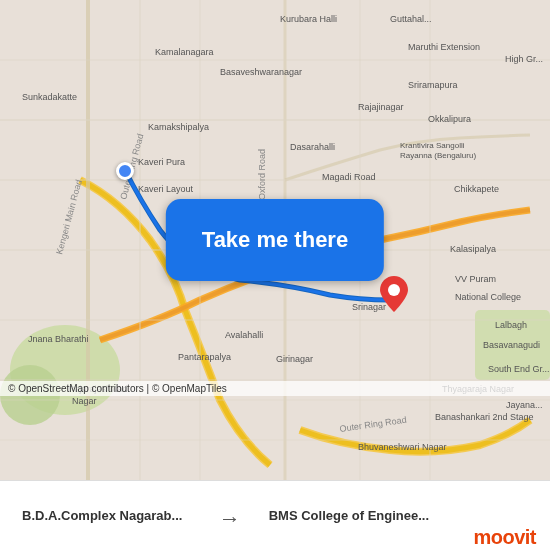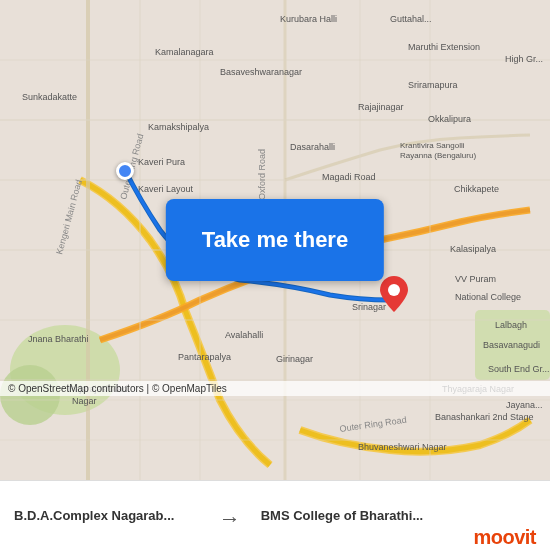--- a/index.html
+++ b/index.html
@@ -36,7 +36,7 @@
       background: #1a73e8;
       color: white;
       border: none;
-      border-radius: 8px;
+      border-radius: 15px;
       padding: 28px 36px;
       font-size: 22px;
       font-weight: bold;

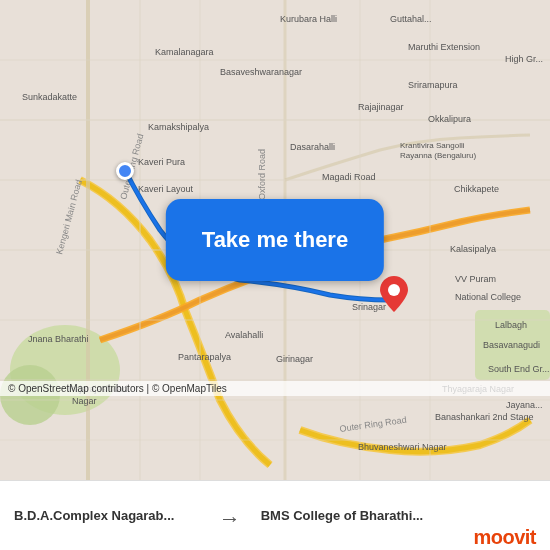--- a/index.html
+++ b/index.html
@@ -91,7 +91,7 @@
 
     .route-endpoint {
       flex: 1;
-      padding: 8px 14px;
+      padding: 8px 22px;
       overflow: hidden;
     }
 

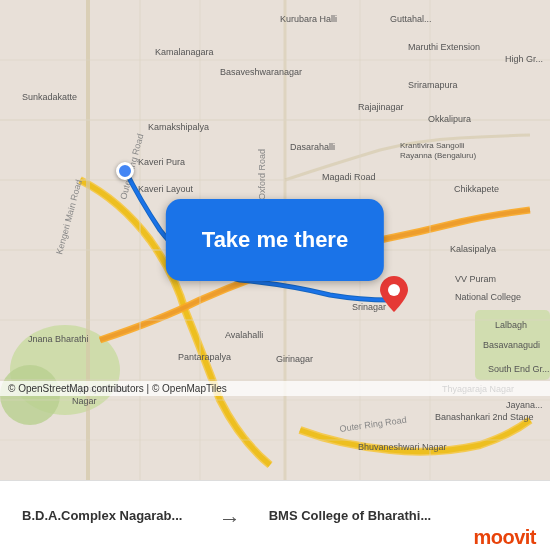--- a/index.html
+++ b/index.html
@@ -254,7 +254,7 @@
   </div>
   <div class="route-arrow">→</div>
   <div class="route-endpoint">
-    <div class="route-endpoint-text">BMS College of Bharathi...</div>
+    <div class="route-endpoint-text">BMS College of Enginee...</div>
   </div>
   <div class="moovit-logo">
     <span class="moovit-logo-text">moovit</span>

